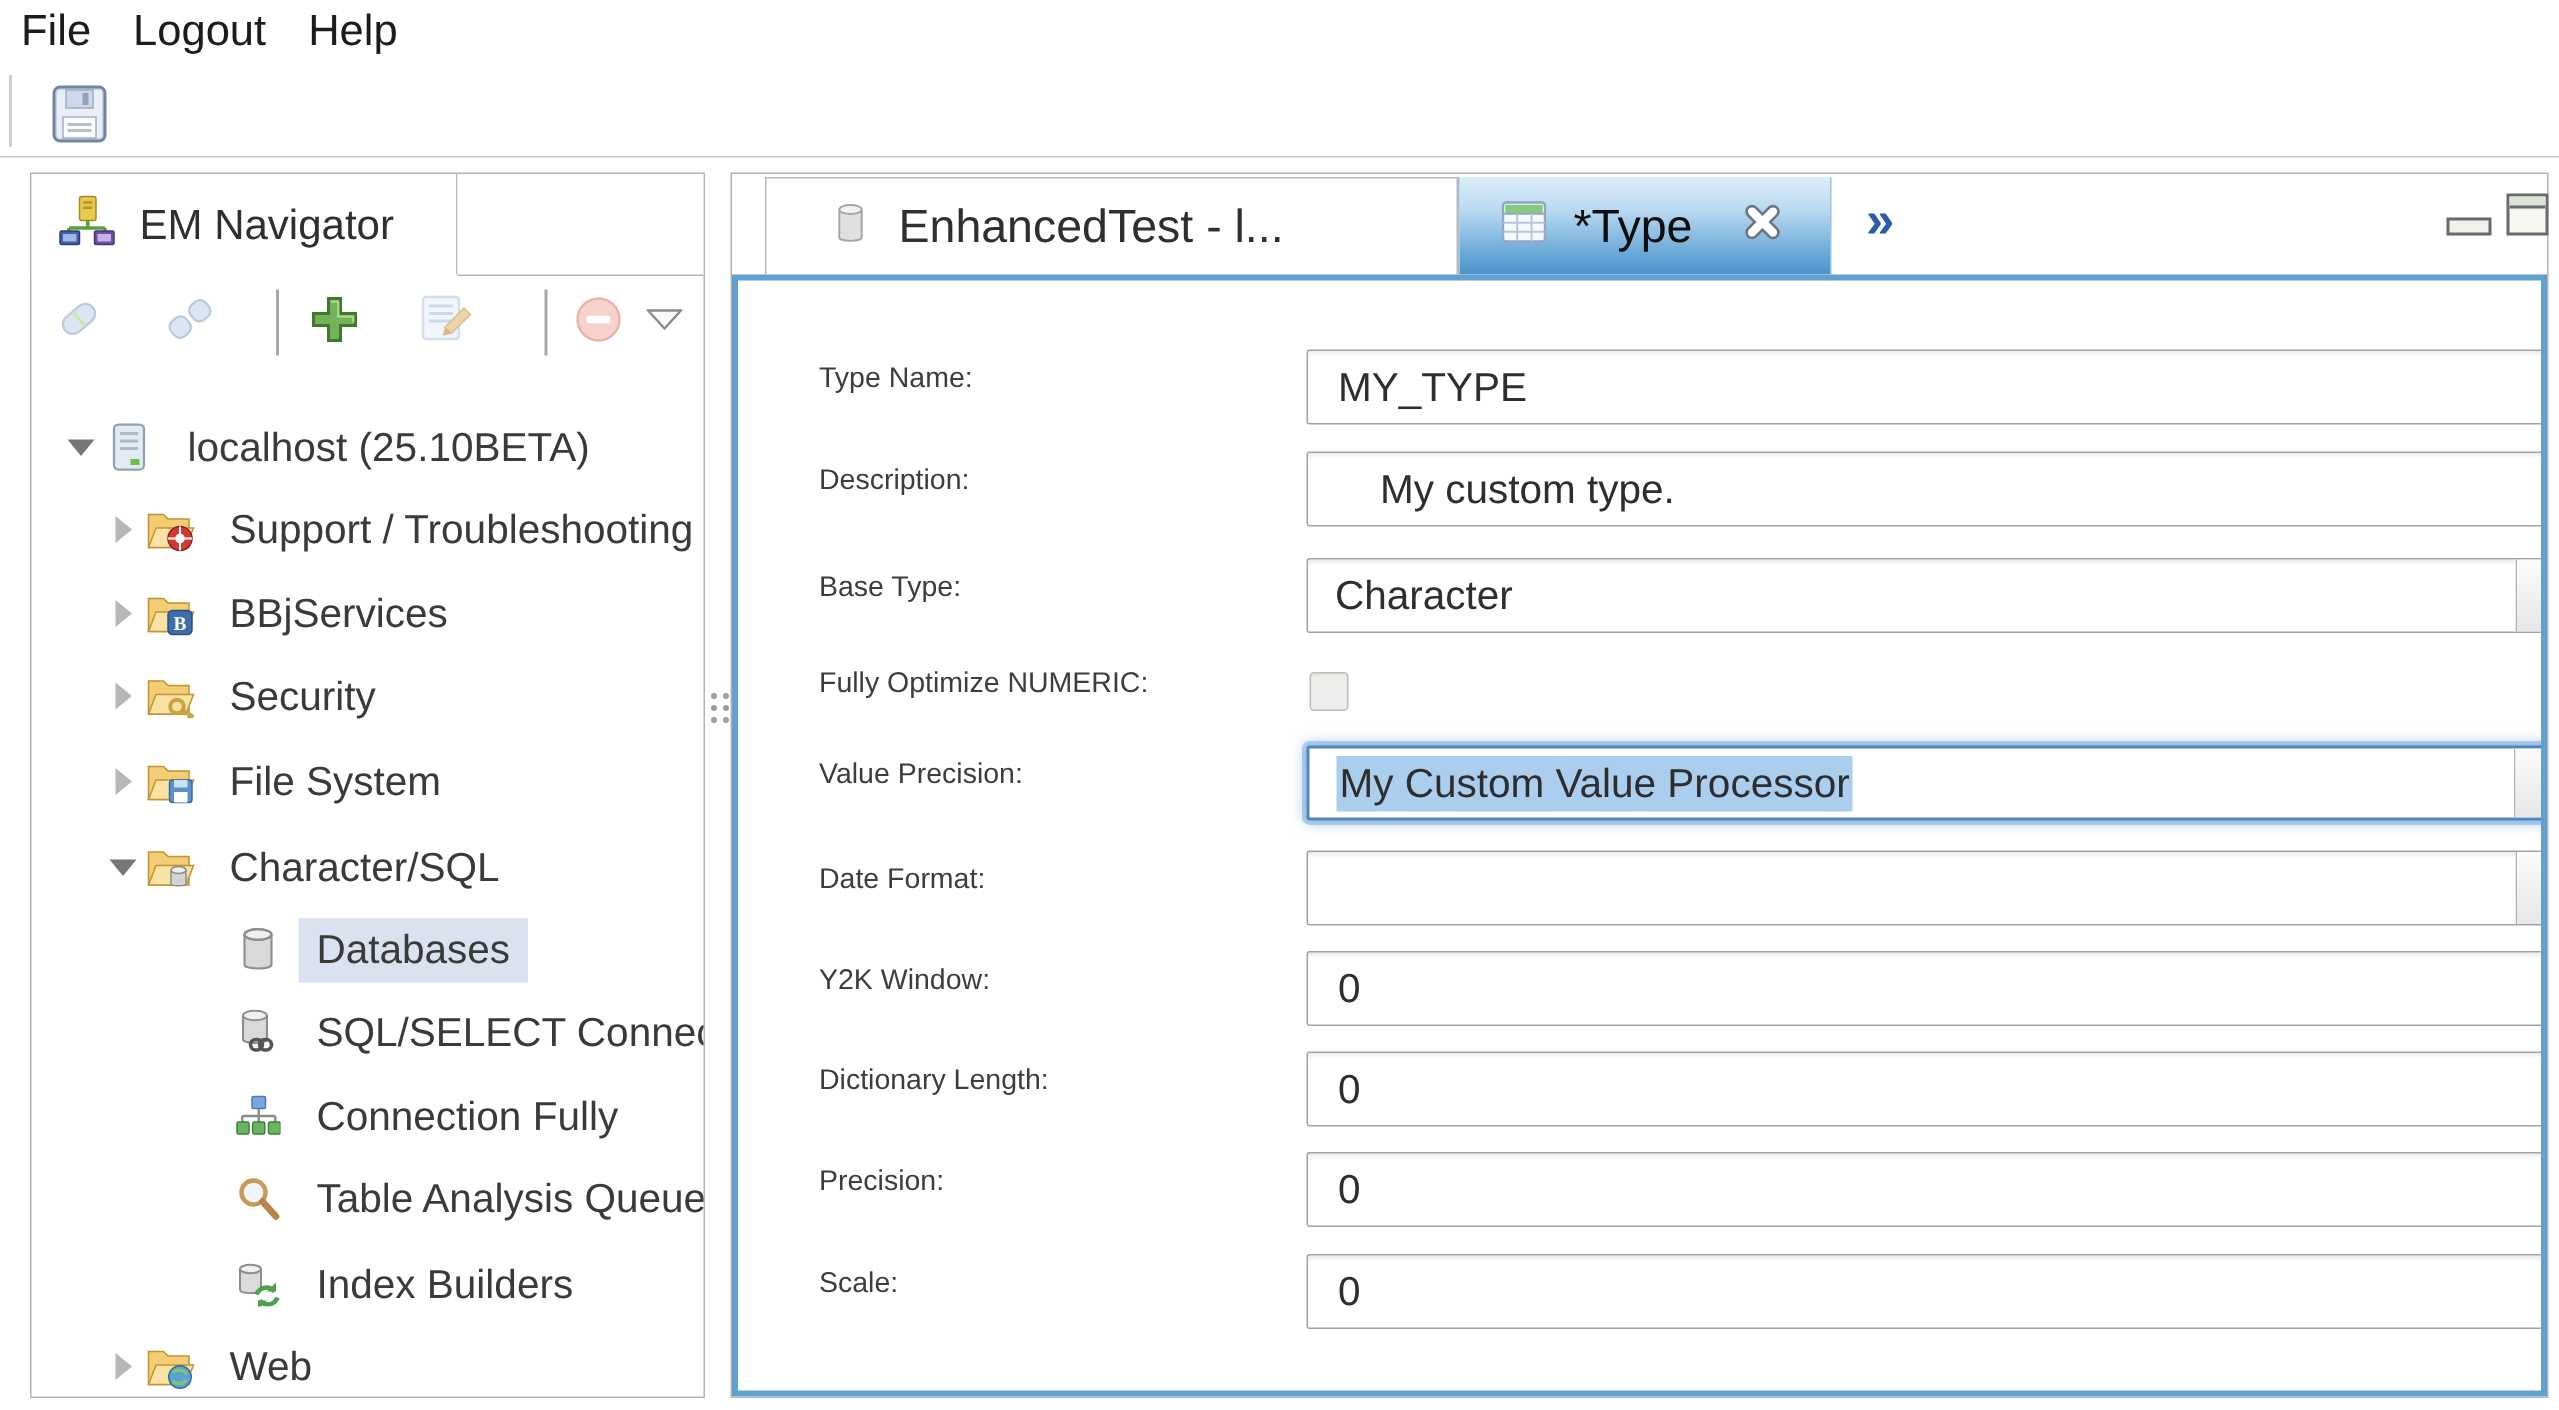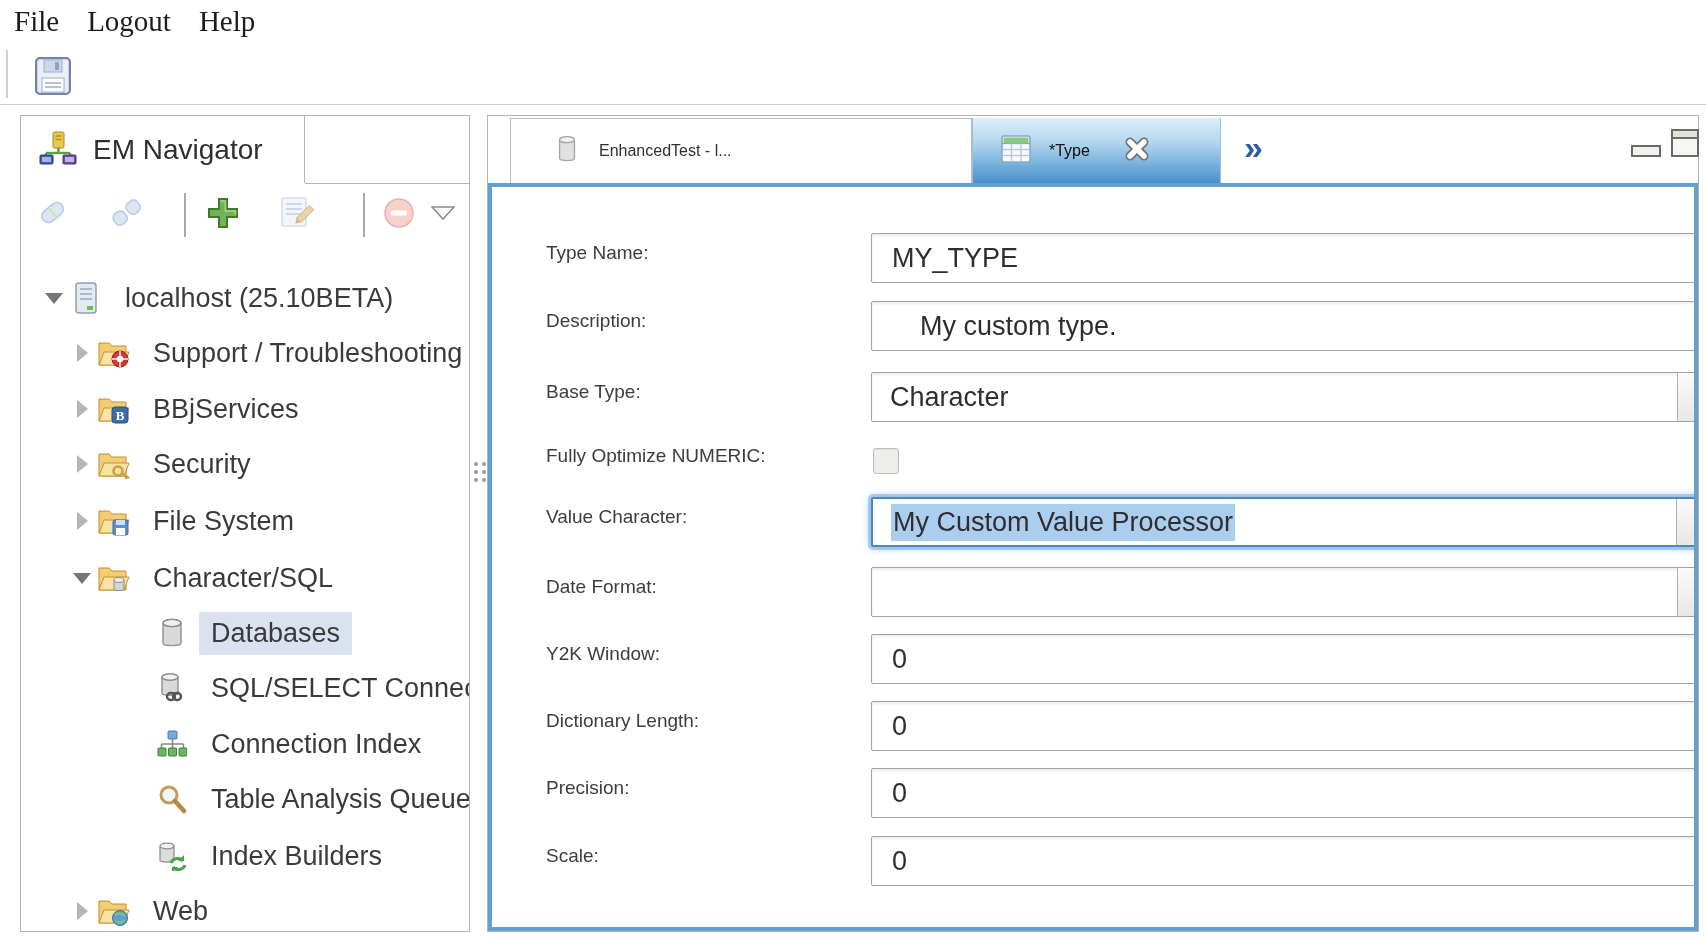--- a/index.html
+++ b/index.html
@@ -6,7 +6,7 @@
             font-family:"Liberation Sans","DejaVu Sans",sans-serif;-webkit-font-smoothing:antialiased;}
   
   #menubar{position:absolute;left:14px;top:0;height:42px;display:flex;align-items:center;gap:28px;
-           font-size:29px;color:#1c1c1c;font-family:Liberation Serif, serif;}
+           font-size:29px;color:#1c1c1c;}
   .menu-item{cursor:default;}
   
   #toolbar{position:absolute;left:0;top:42px;height:62px;width:100%;}

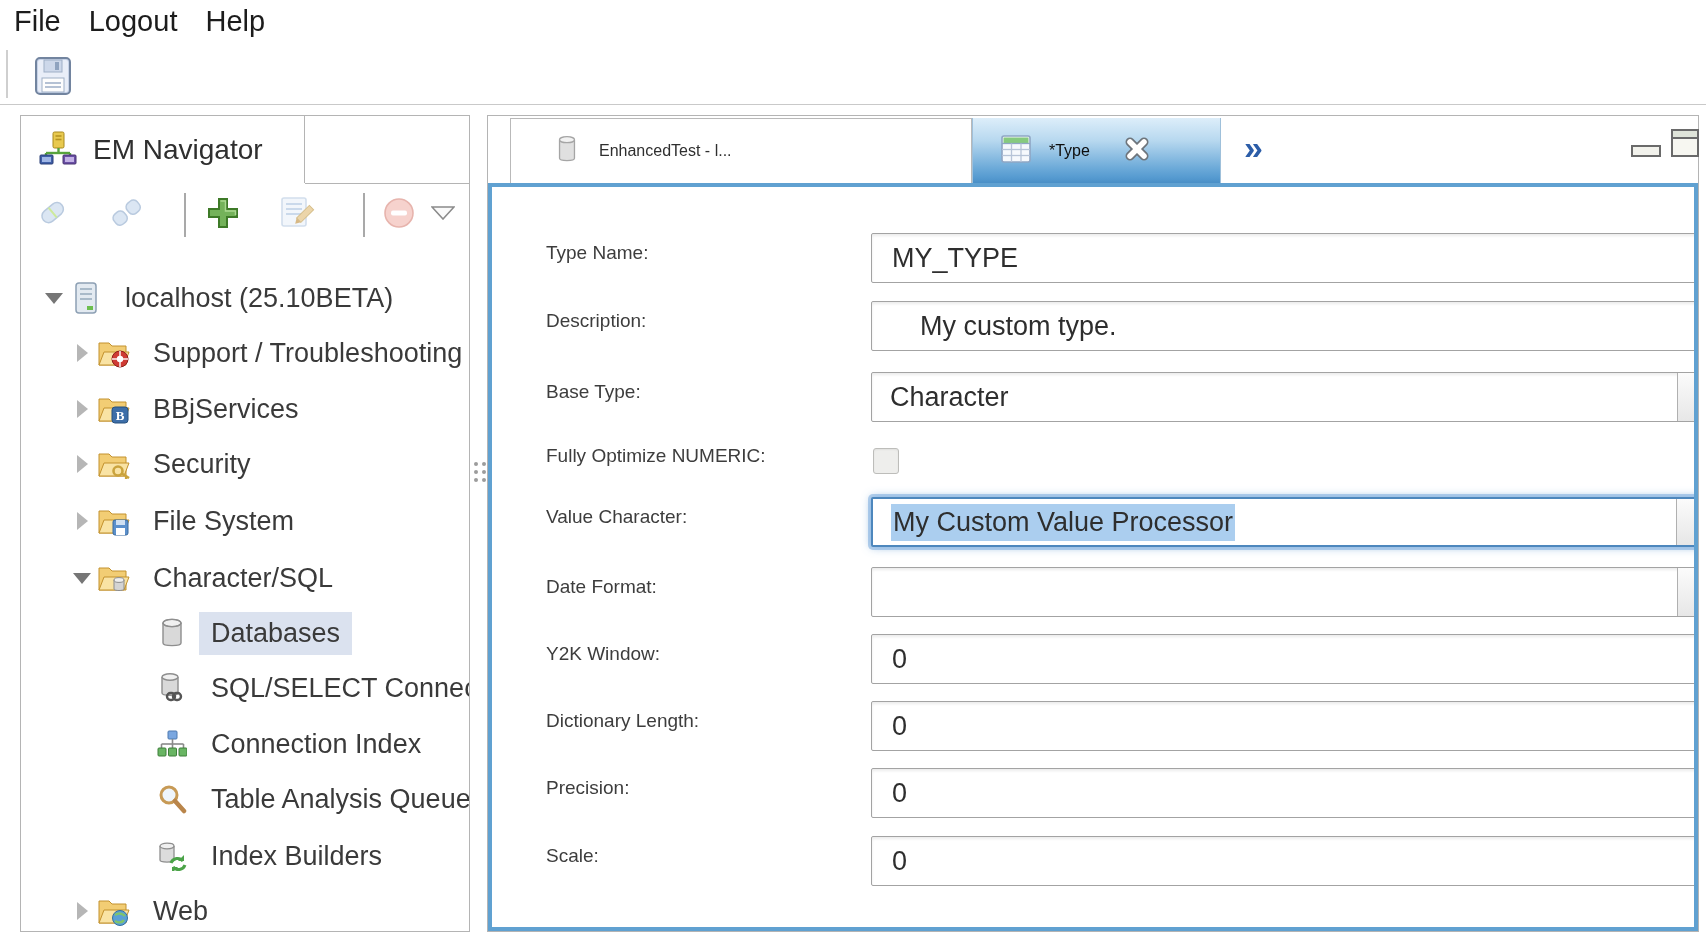--- a/index.html
+++ b/index.html
@@ -45,7 +45,7 @@
   #tab-1{left:484px;width:249px;padding-left:28px;gap:18px;
          background:linear-gradient(180deg,#ddeefa 0%,#b7d8ef 35%,#6ba9d8 78%,#559ad0 92%,#4a8fc6 100%);
          border-left:1px solid #9fc0da;border-right:1px solid #9fc0da;}
-  .etab .tlabel{font-size:16px;color:#2f2f2f;}
+  .etab .tlabel{font-size:31px;color:#2f2f2f;}
   #tab-1 .tlabel{color:#0d0d0d;}
   #tab-close{margin-left:16px;}
   #chevron{position:absolute;left:756px;top:12px;font-size:34px;font-weight:bold;color:#2c5da8;}

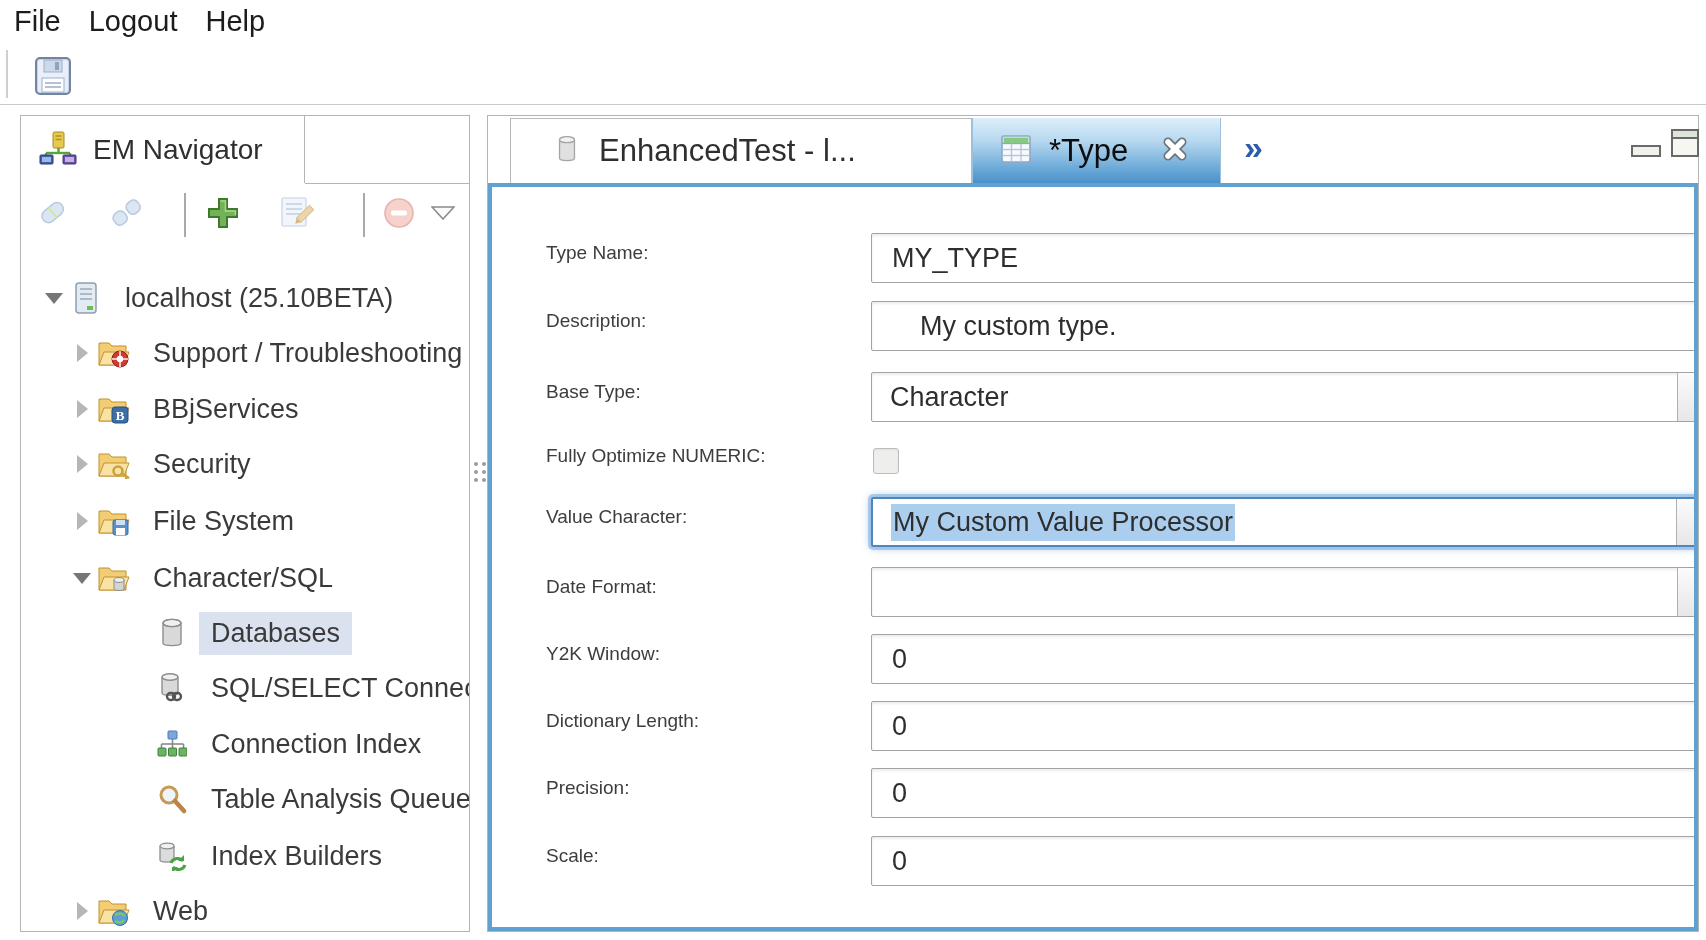--- a/index.html
+++ b/index.html
@@ -401,7 +401,7 @@
       </div>
       <div class="flabel" style="top: 258px;">Fully Optimize NUMERIC:</div>
       <div class="fcheck" aria-checked="false" style="top: 261px;"></div>
-      <div class="flabel" style="top: 319px;">Value Character:</div>
+      <div class="flabel" style="top: 319px;">Value Precision:</div>
       <div class="fbox combo focused" style="top: 310px;">
         <span class="combo-text">
           <span class="hl">My Custom Value Processor</span>

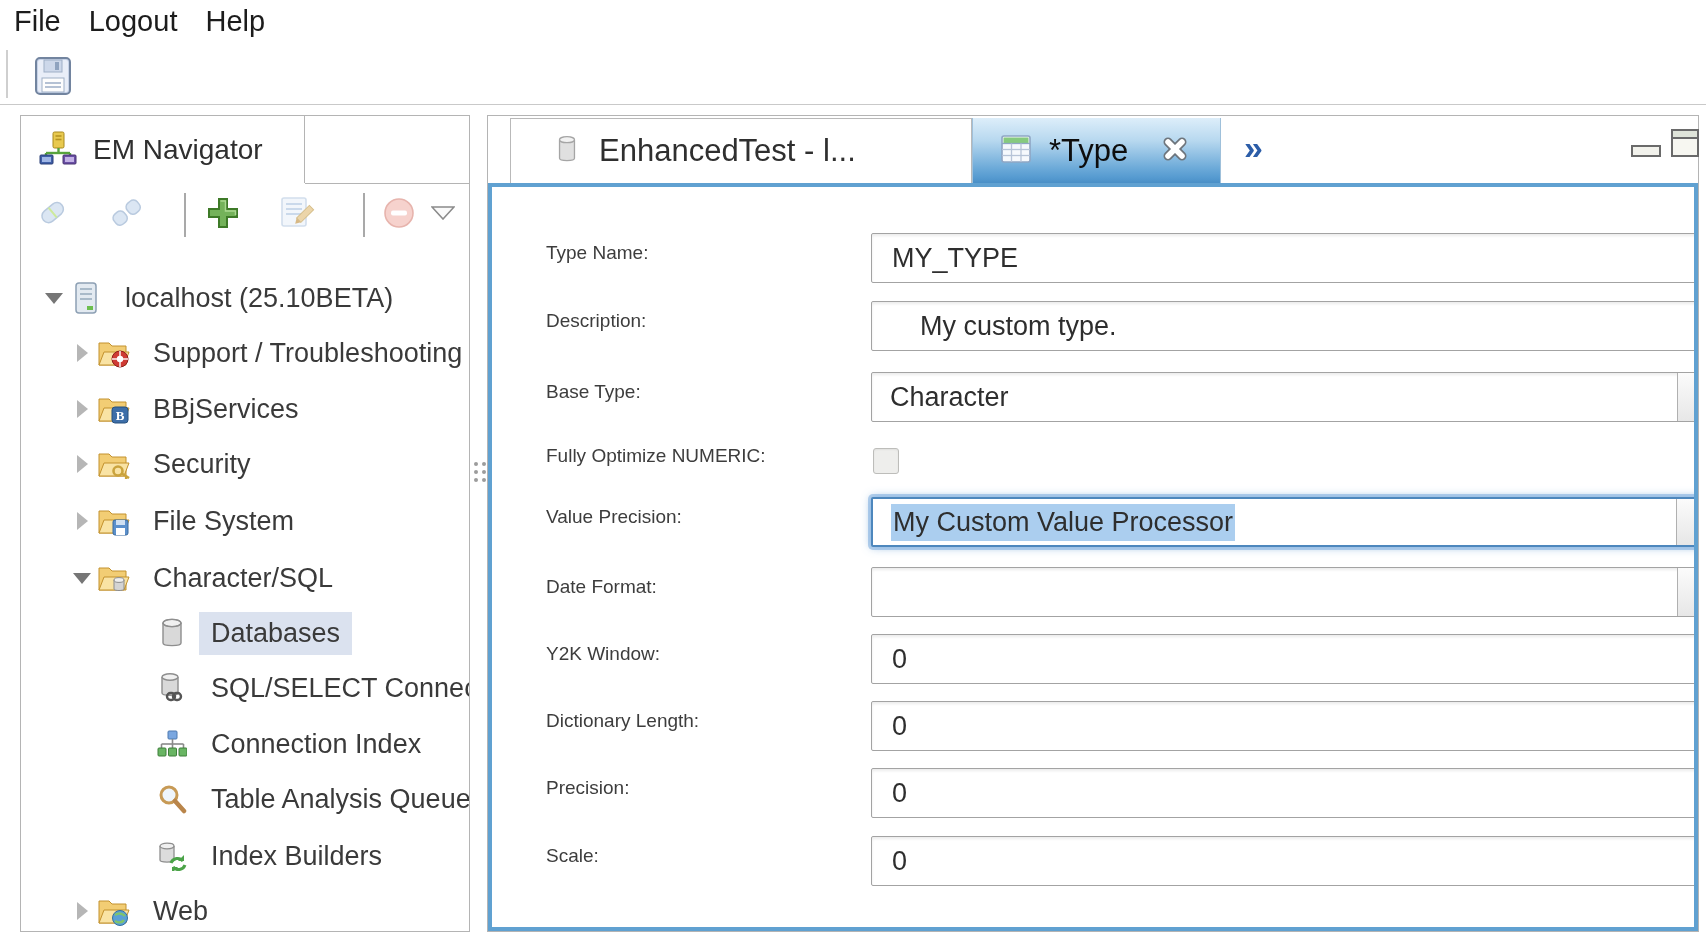--- a/index.html
+++ b/index.html
@@ -295,7 +295,7 @@
             <rect x="22" y="19" width="8" height="8" rx="1" fill="#69b563" stroke="#3f7f3a"></rect>
           </svg>
 </span>
-        <span class="tree-label">Connection Index</span>
+        <span class="tree-label">Connection Fully</span>
       </div>
       <div class="tree-row lvl2" style="top: 656px;">
         <span class="tw"></span>

